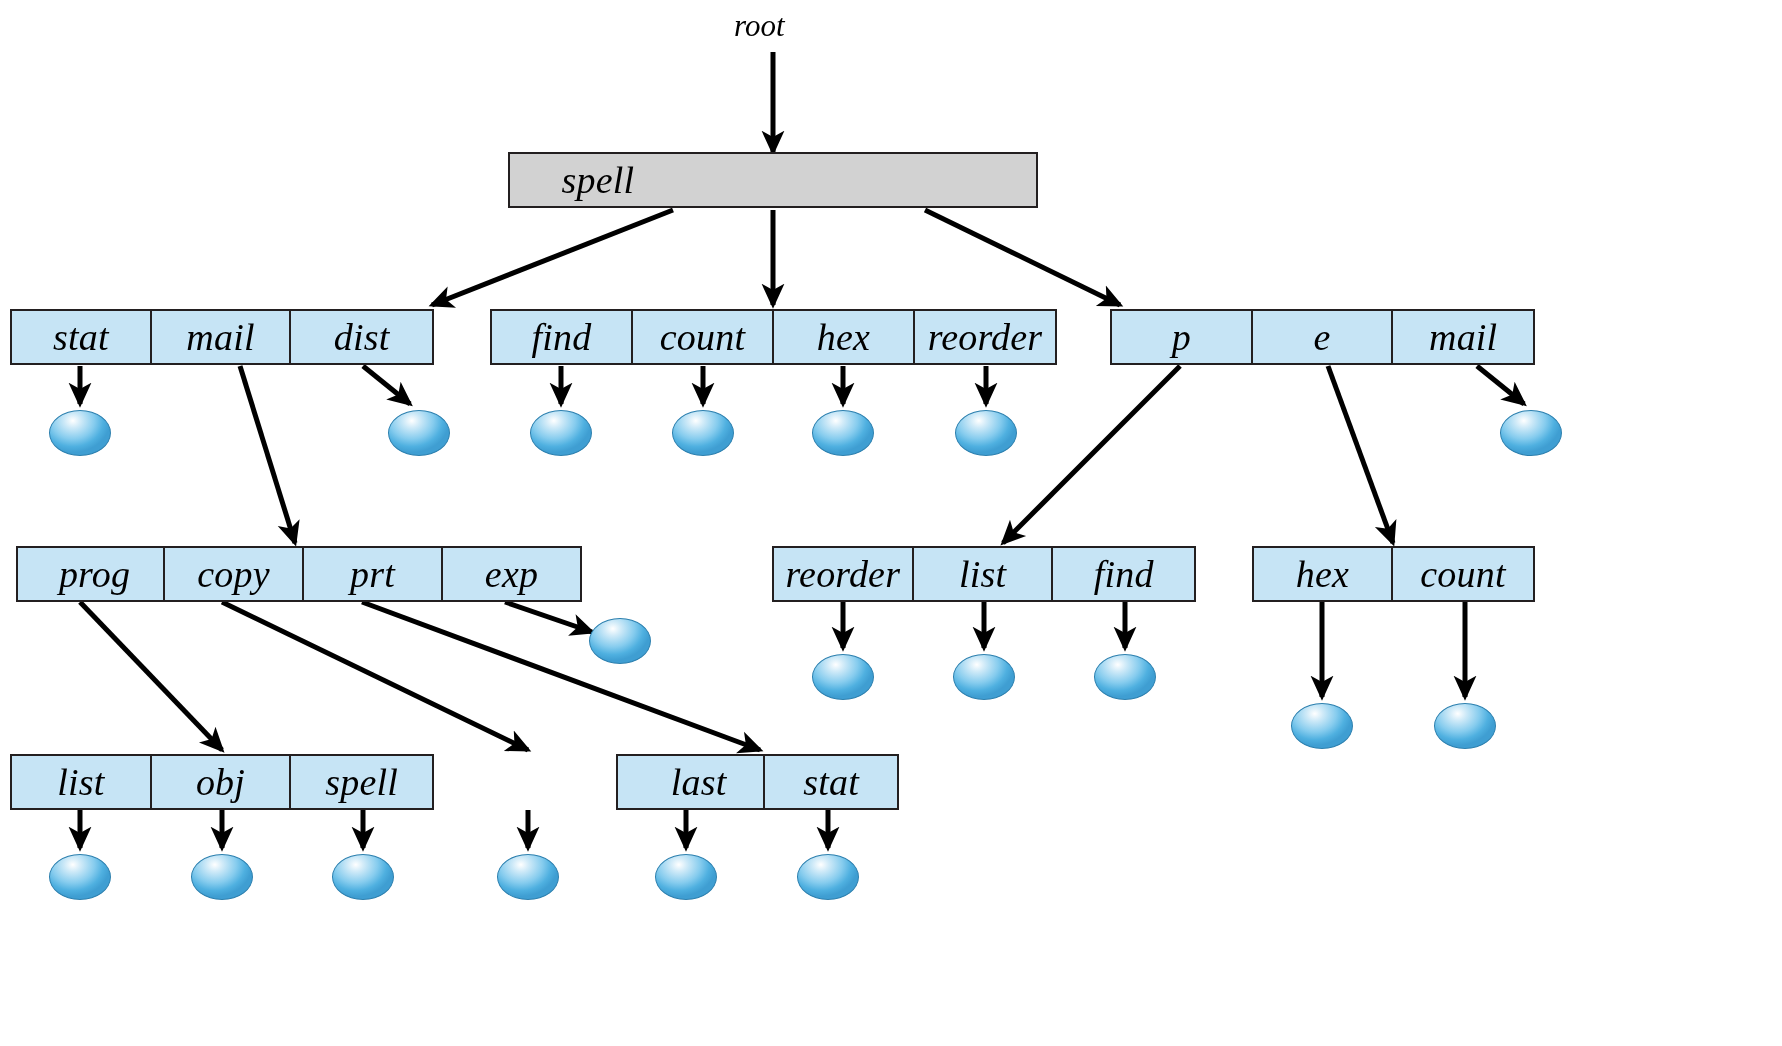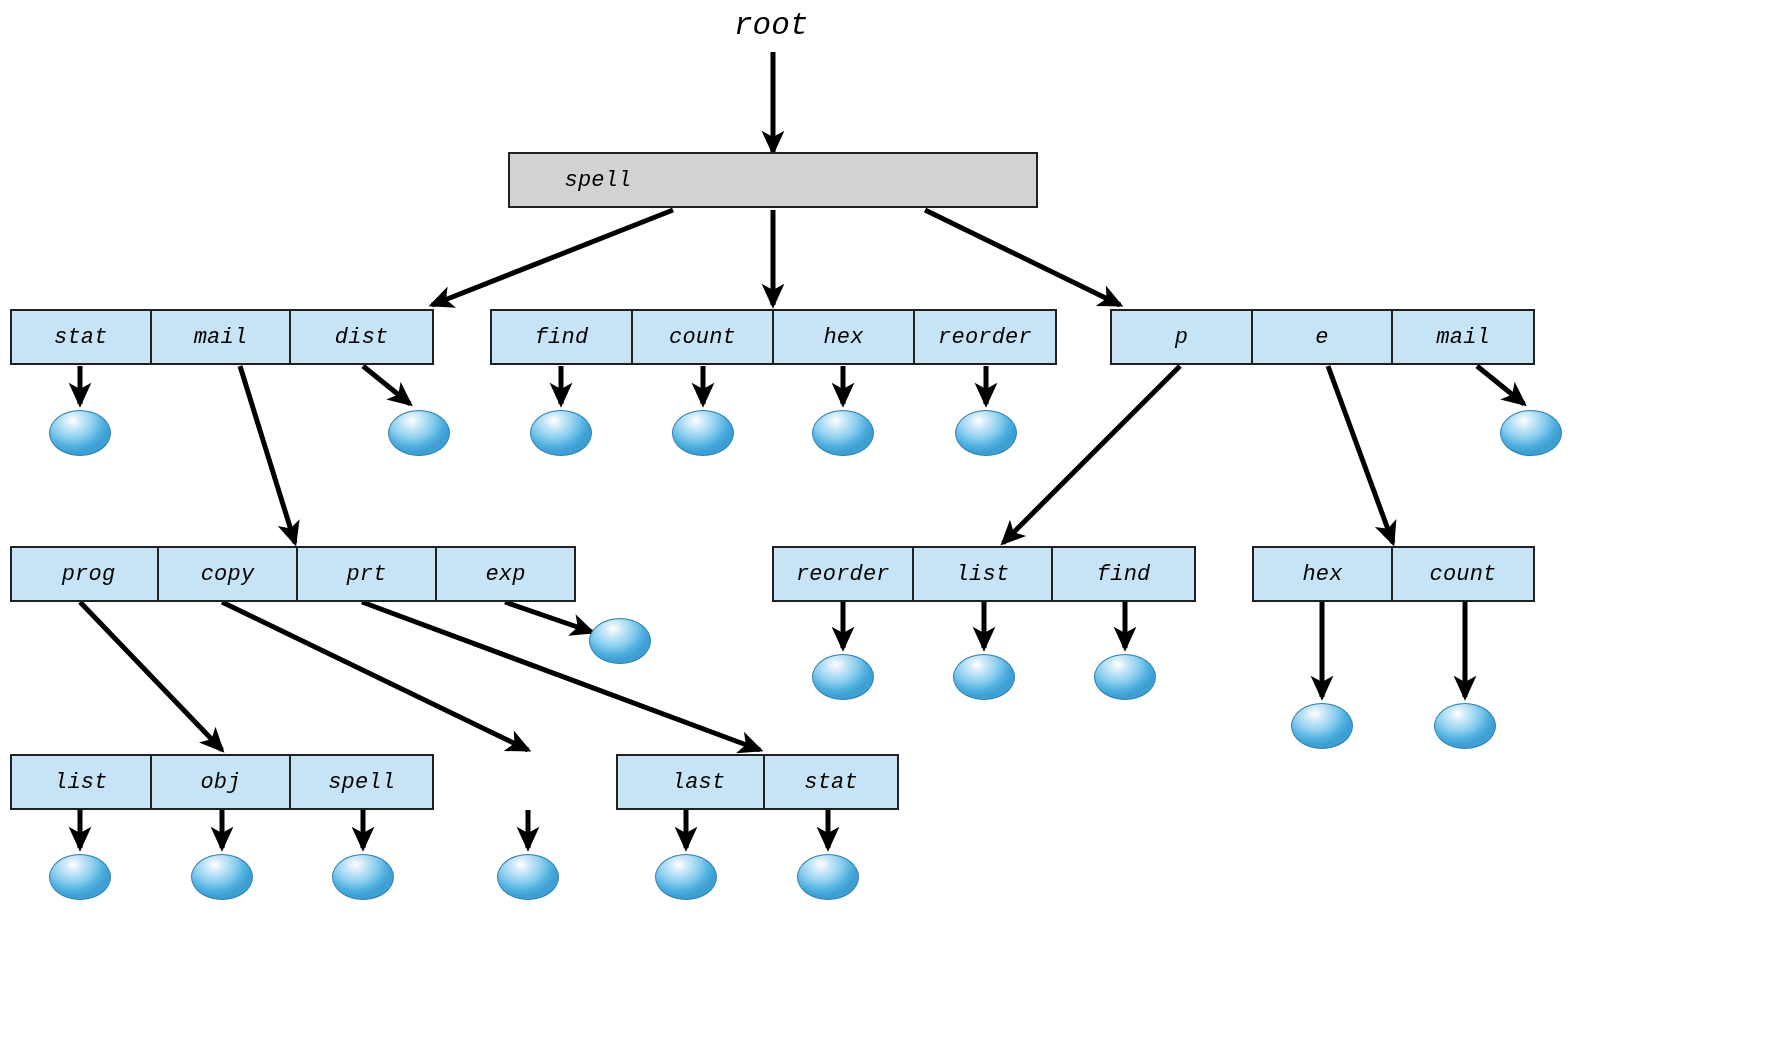--- a/index.html
+++ b/index.html
@@ -10,7 +10,7 @@
     font-family:"Liberation Serif", serif;
     overflow:hidden;
   }
-  #stage{position:relative;width:1782px;height:1046px;font-family:Liberation Mono, monospace;}
+  #stage{position:relative;width:1782px;height:1046px;}
 
   
   #edges{position:absolute;left:0;top:0;width:1782px;height:1046px;pointer-events:none;}

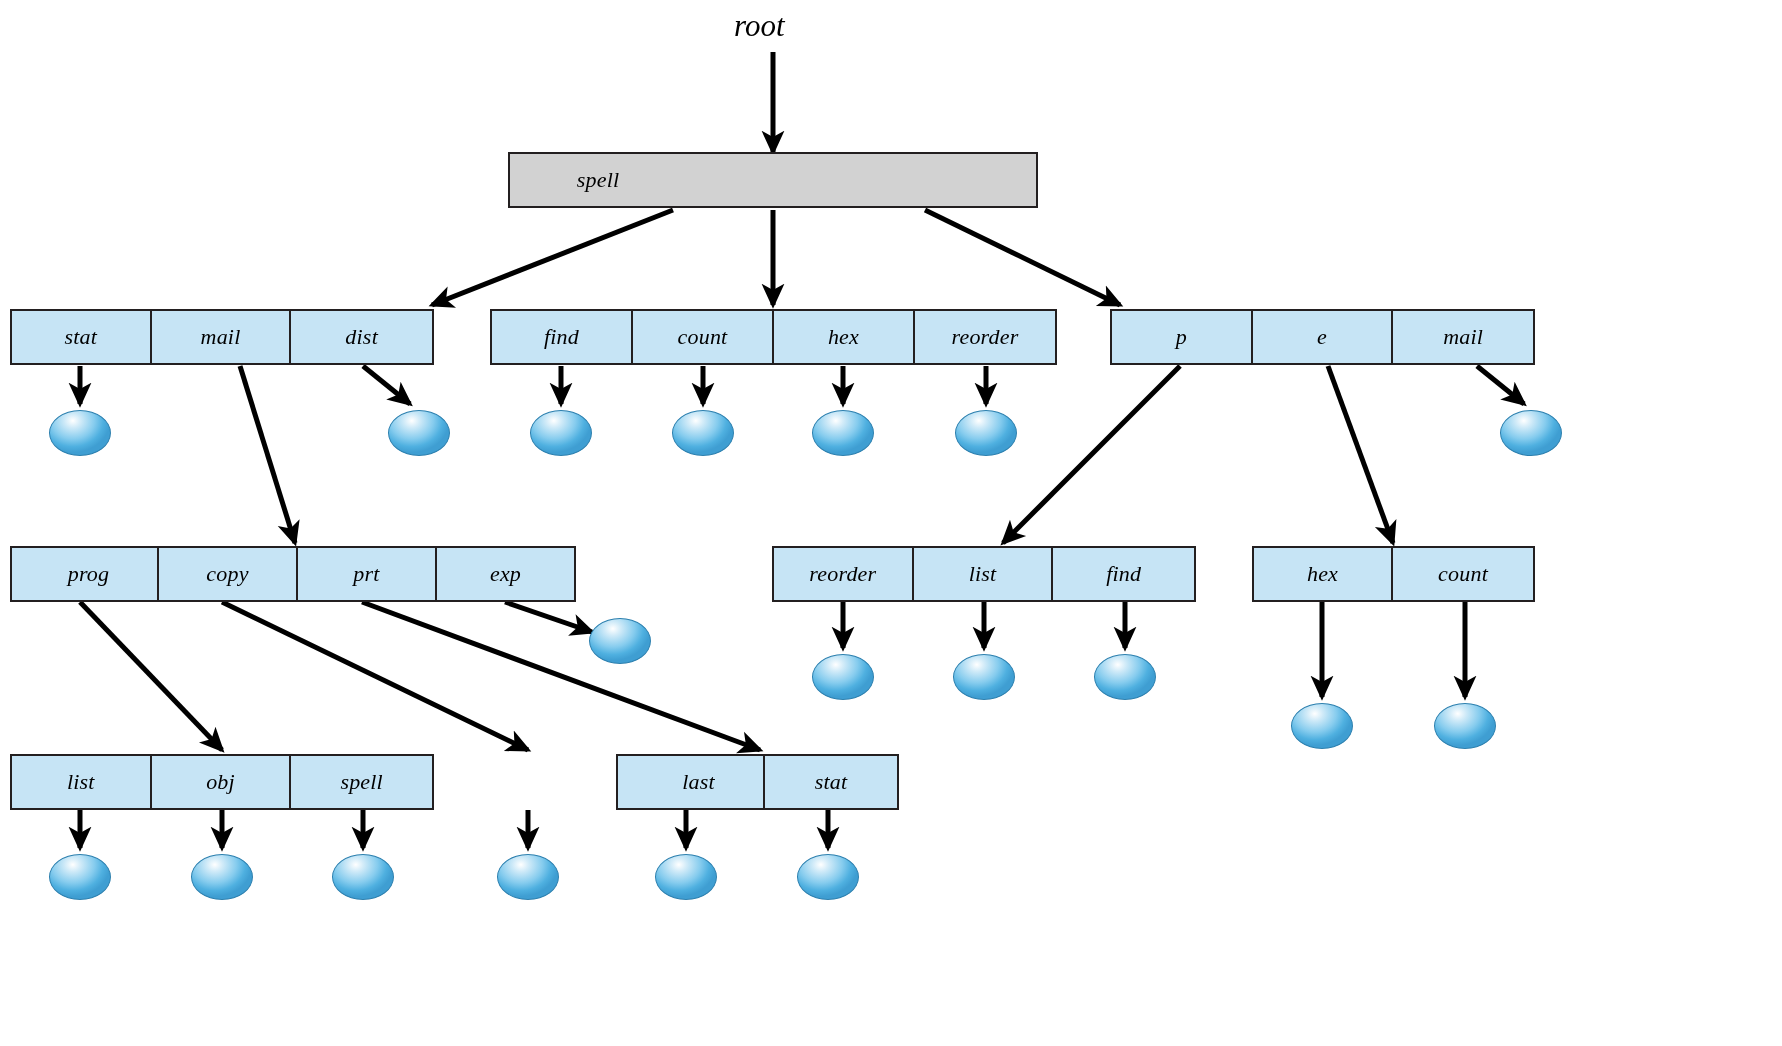--- a/index.html
+++ b/index.html
@@ -30,7 +30,7 @@
     display:flex;align-items:center;justify-content:center;
     border-right:2.5px solid #231f20;
     font-style:italic;
-    font-size:22px;
+    font-size:38px;
     color:#000000;
     letter-spacing:.2px;
     white-space:nowrap;

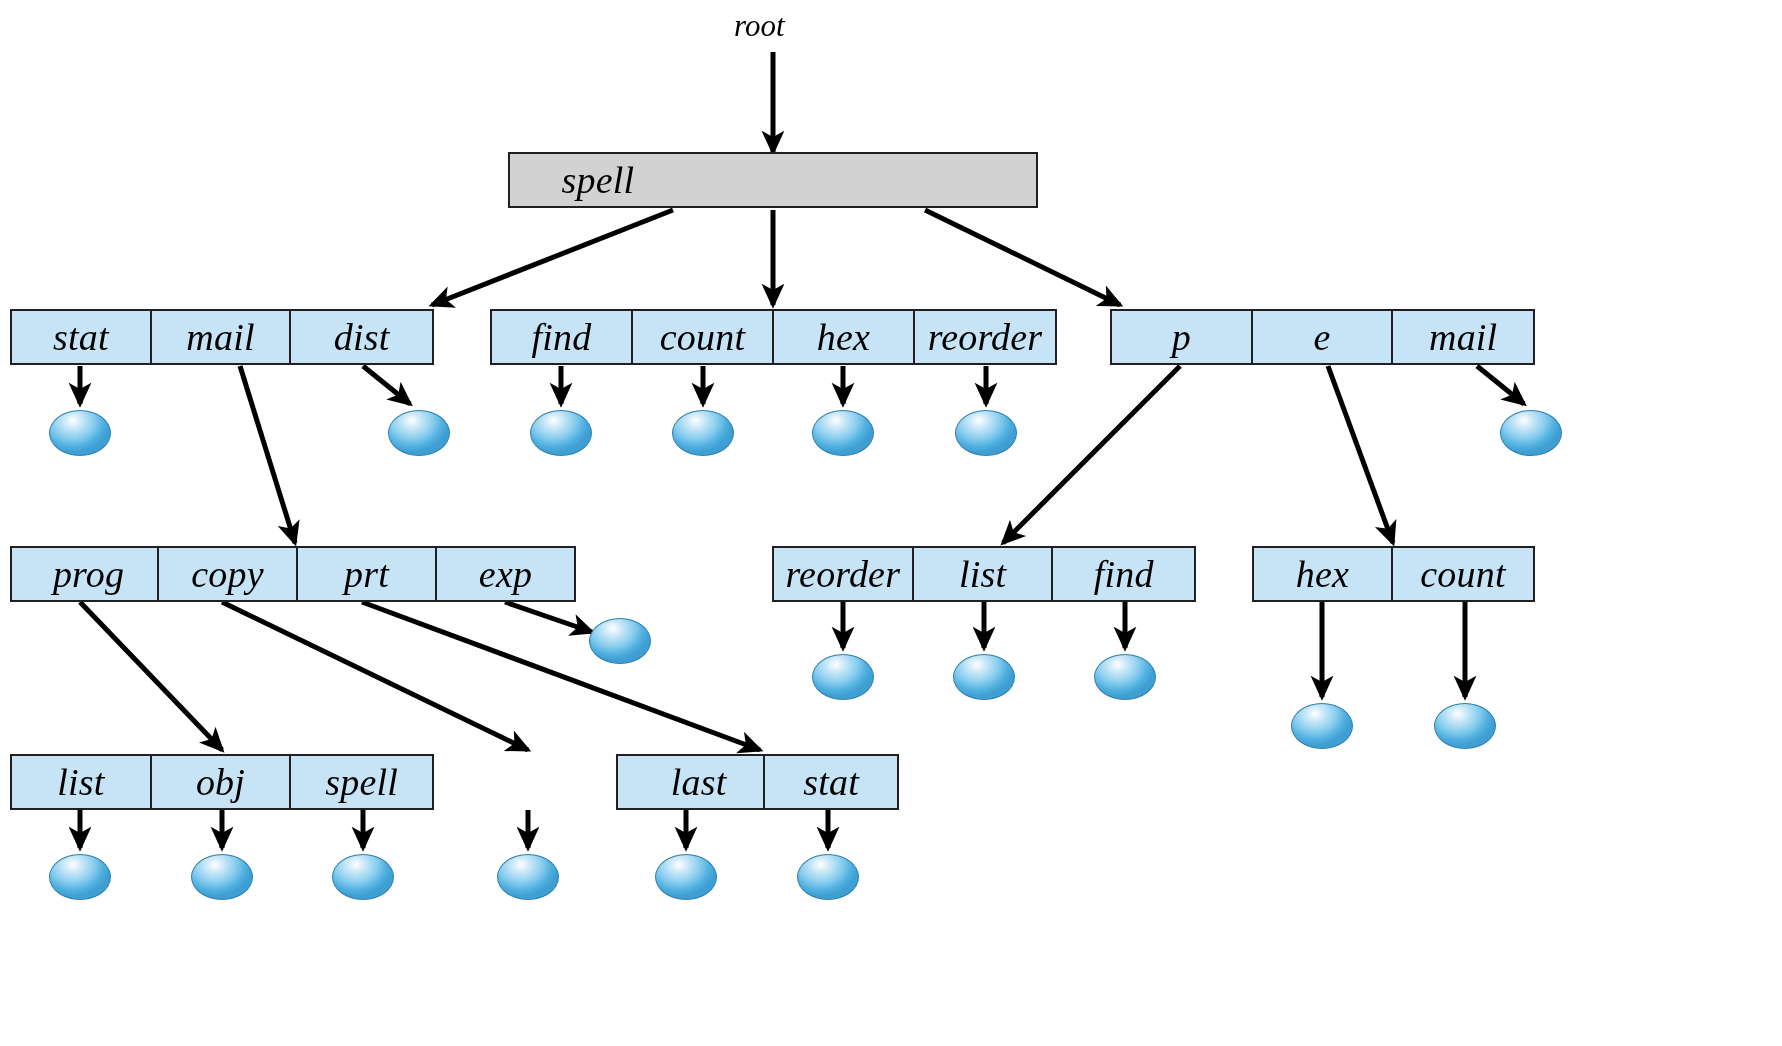--- a/index.html
+++ b/index.html
@@ -137,7 +137,7 @@
     <div class="cell" style="width:141px;">mail</div>
   </div>
 
-  <div class="row" style="left:10px;top:546px;width:566px;padding-left:8px;">
+  <div class="row" style="left:16px;top:546px;width:566px;padding-left:8px;">
     <div class="cell" style="width:142px;">prog</div>
     <div class="cell" style="width:142px;">copy</div>
     <div class="cell" style="width:142px;">prt</div>

